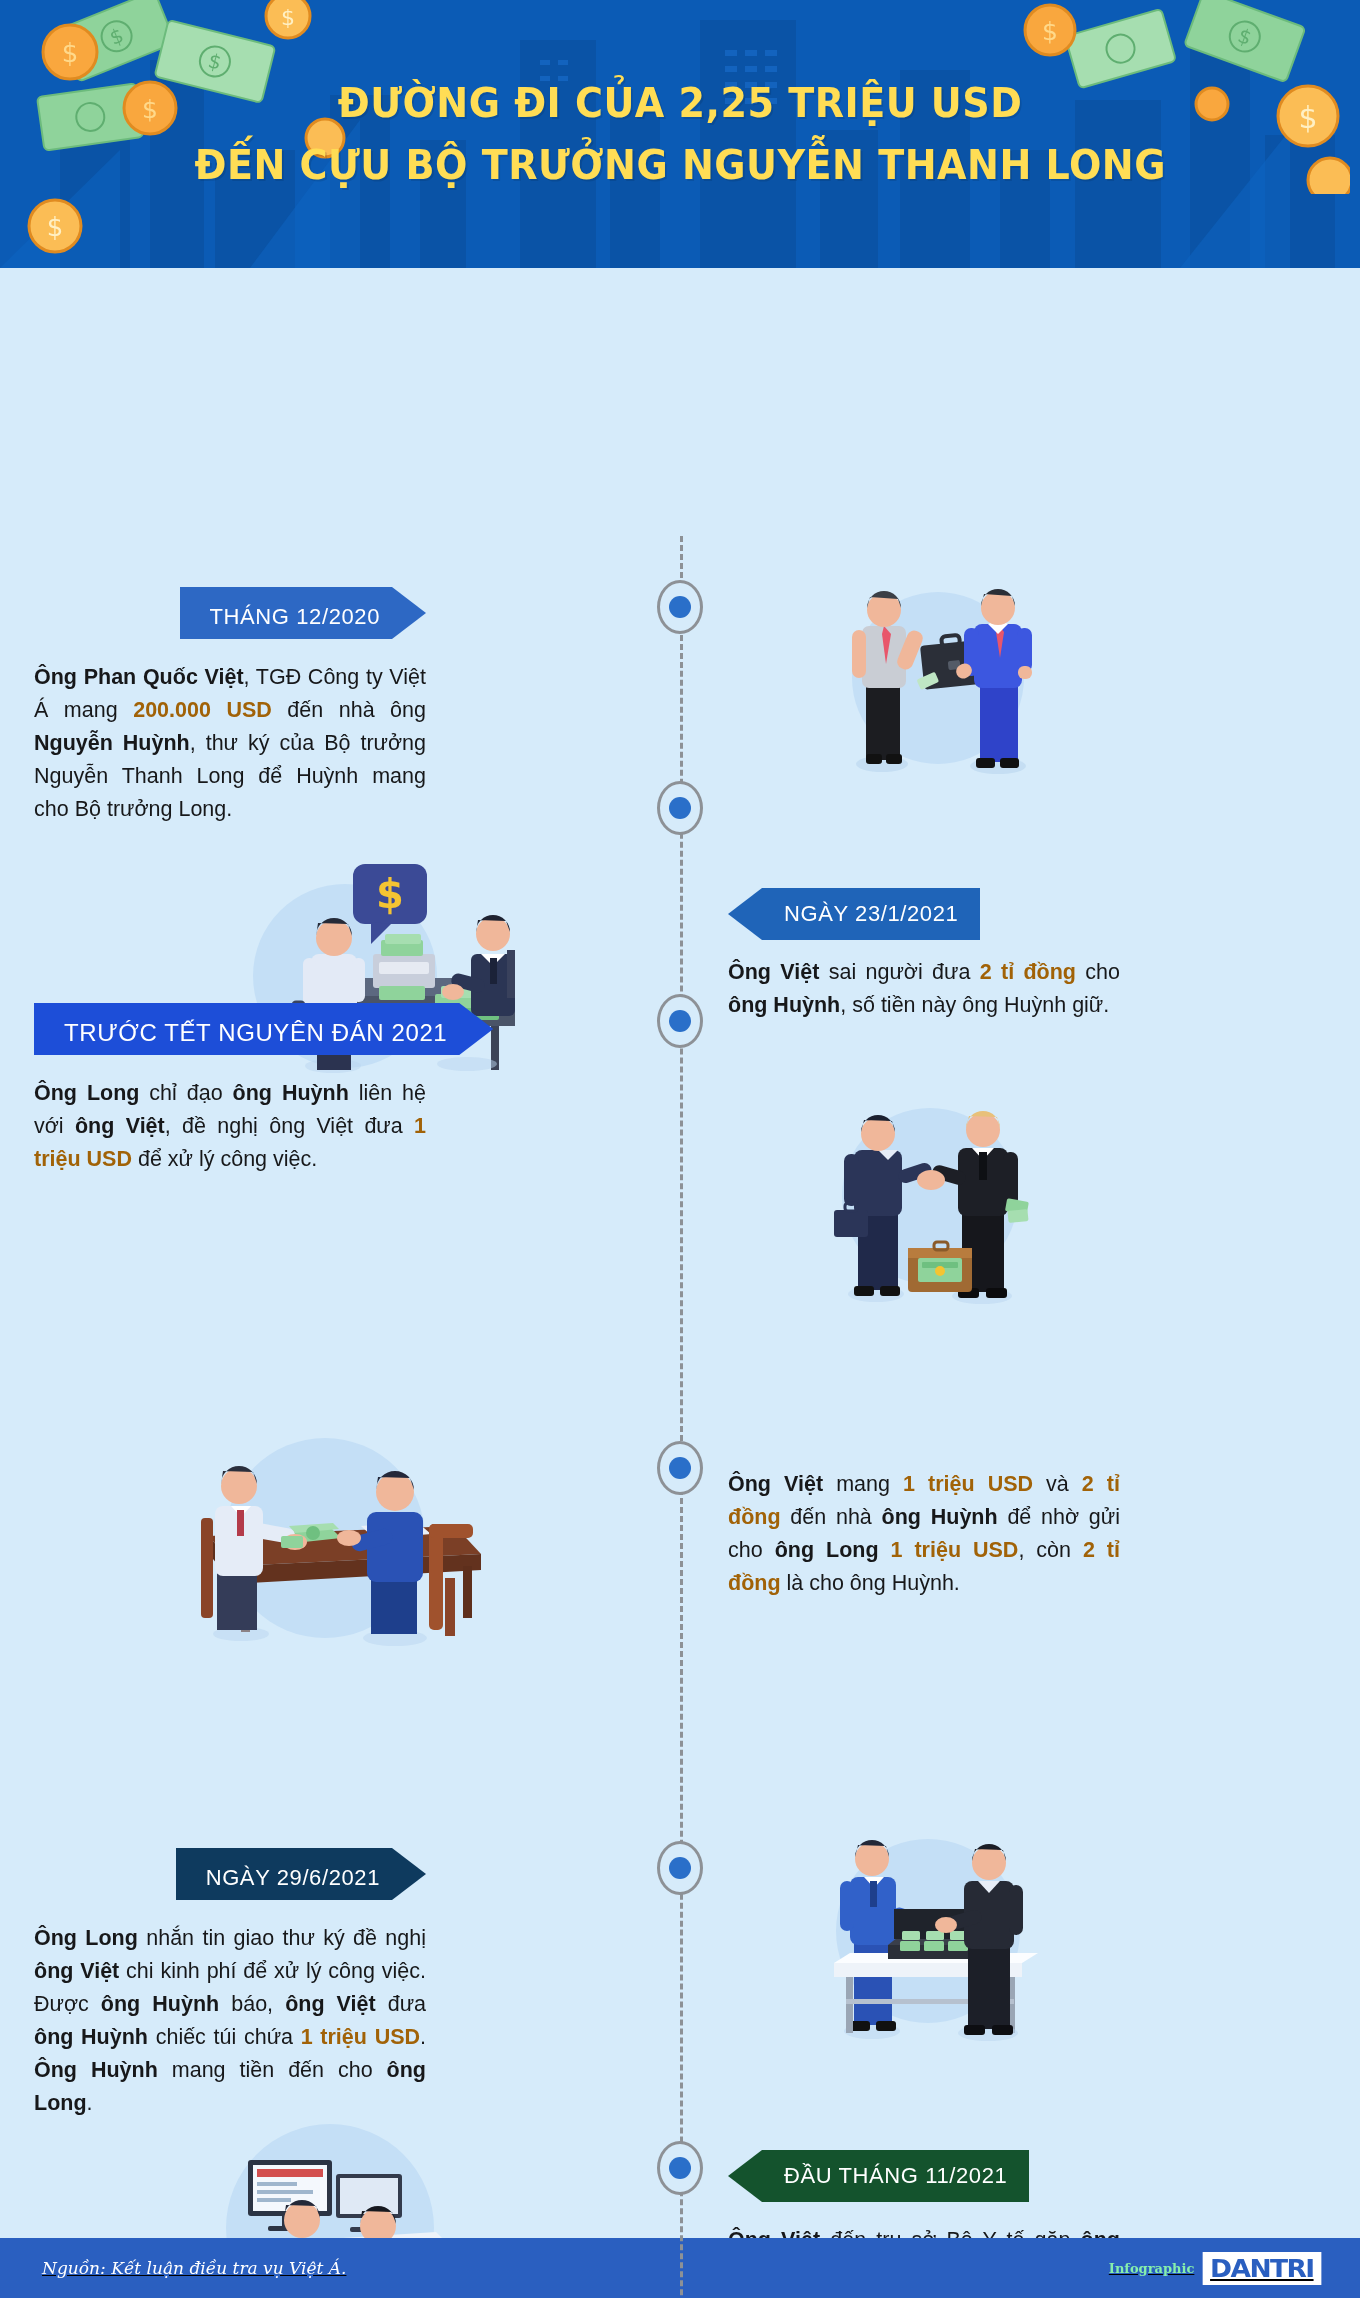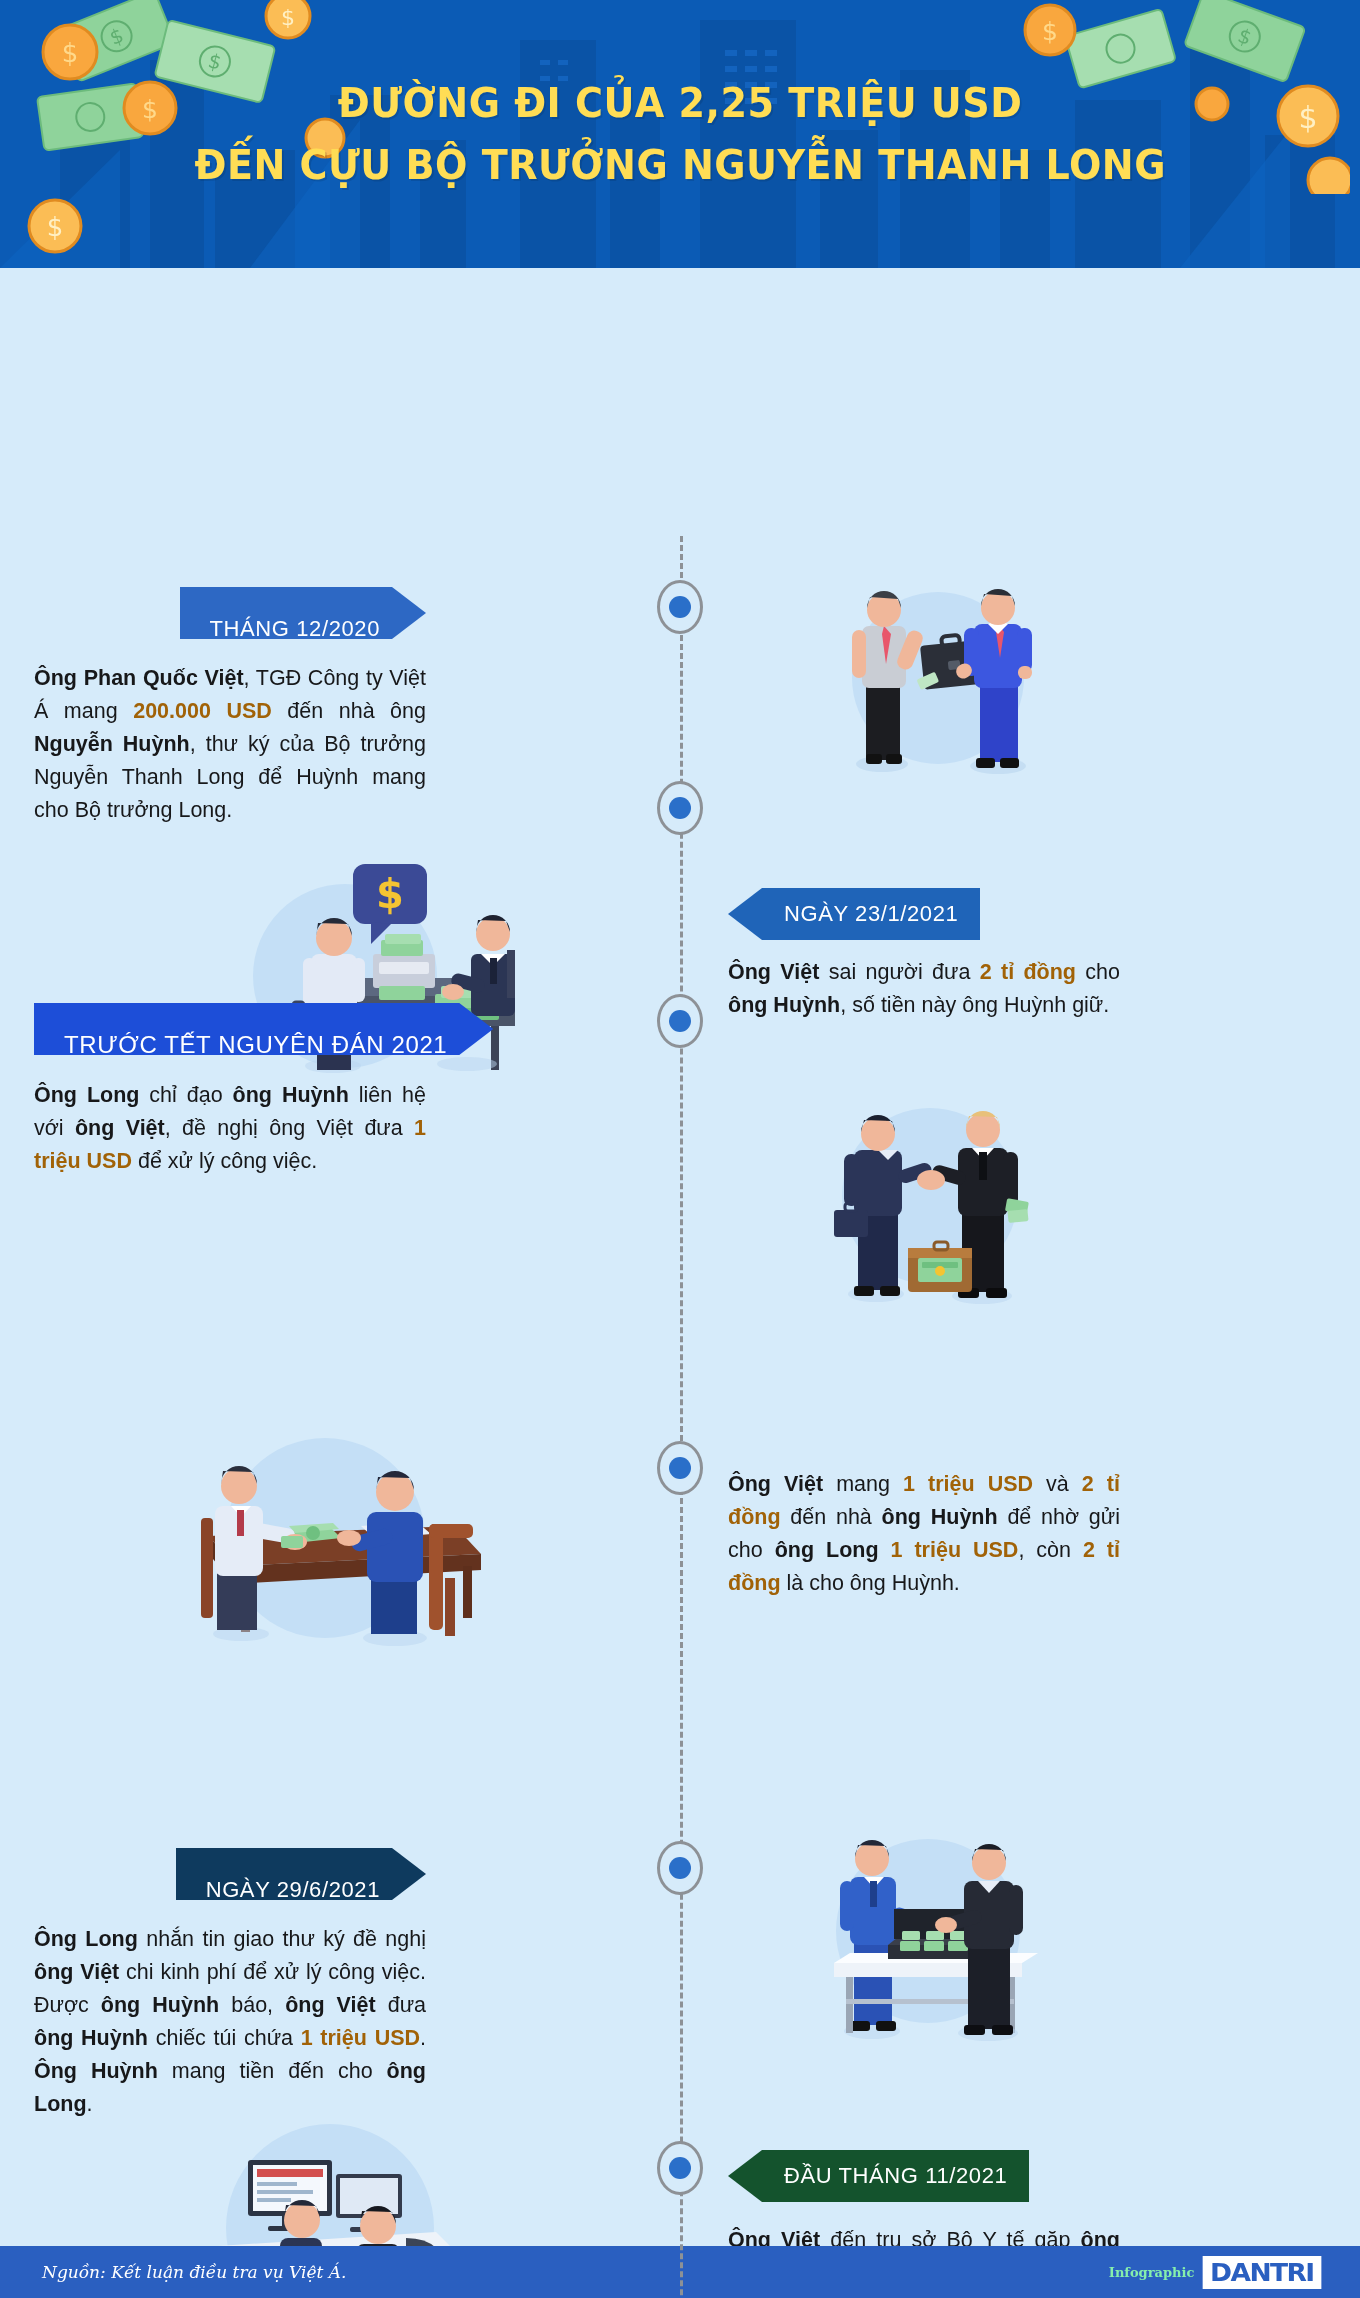--- a/index.html
+++ b/index.html
@@ -83,7 +83,7 @@
     background: linear-gradient(to bottom right, rgba(120,140,160,.38), rgba(214,235,250,0));
     z-index: -1;
   }
-  .badge-right { padding: 16px 46px 0 30px; clip-path: polygon(0 0, calc(100% - 34px) 0, 100% 50%, calc(100% - 34px) 100%, 0 100%); }
+  .badge-right { padding: 4px 46px 0 30px; clip-path: polygon(0 0, calc(100% - 34px) 0, 100% 50%, calc(100% - 34px) 100%, 0 100%); }
   .badge-left  { padding: 0 22px 0 56px; clip-path: polygon(34px 0, 100% 0, 100% 100%, 34px 100%, 0 50%); }
 
   .para {

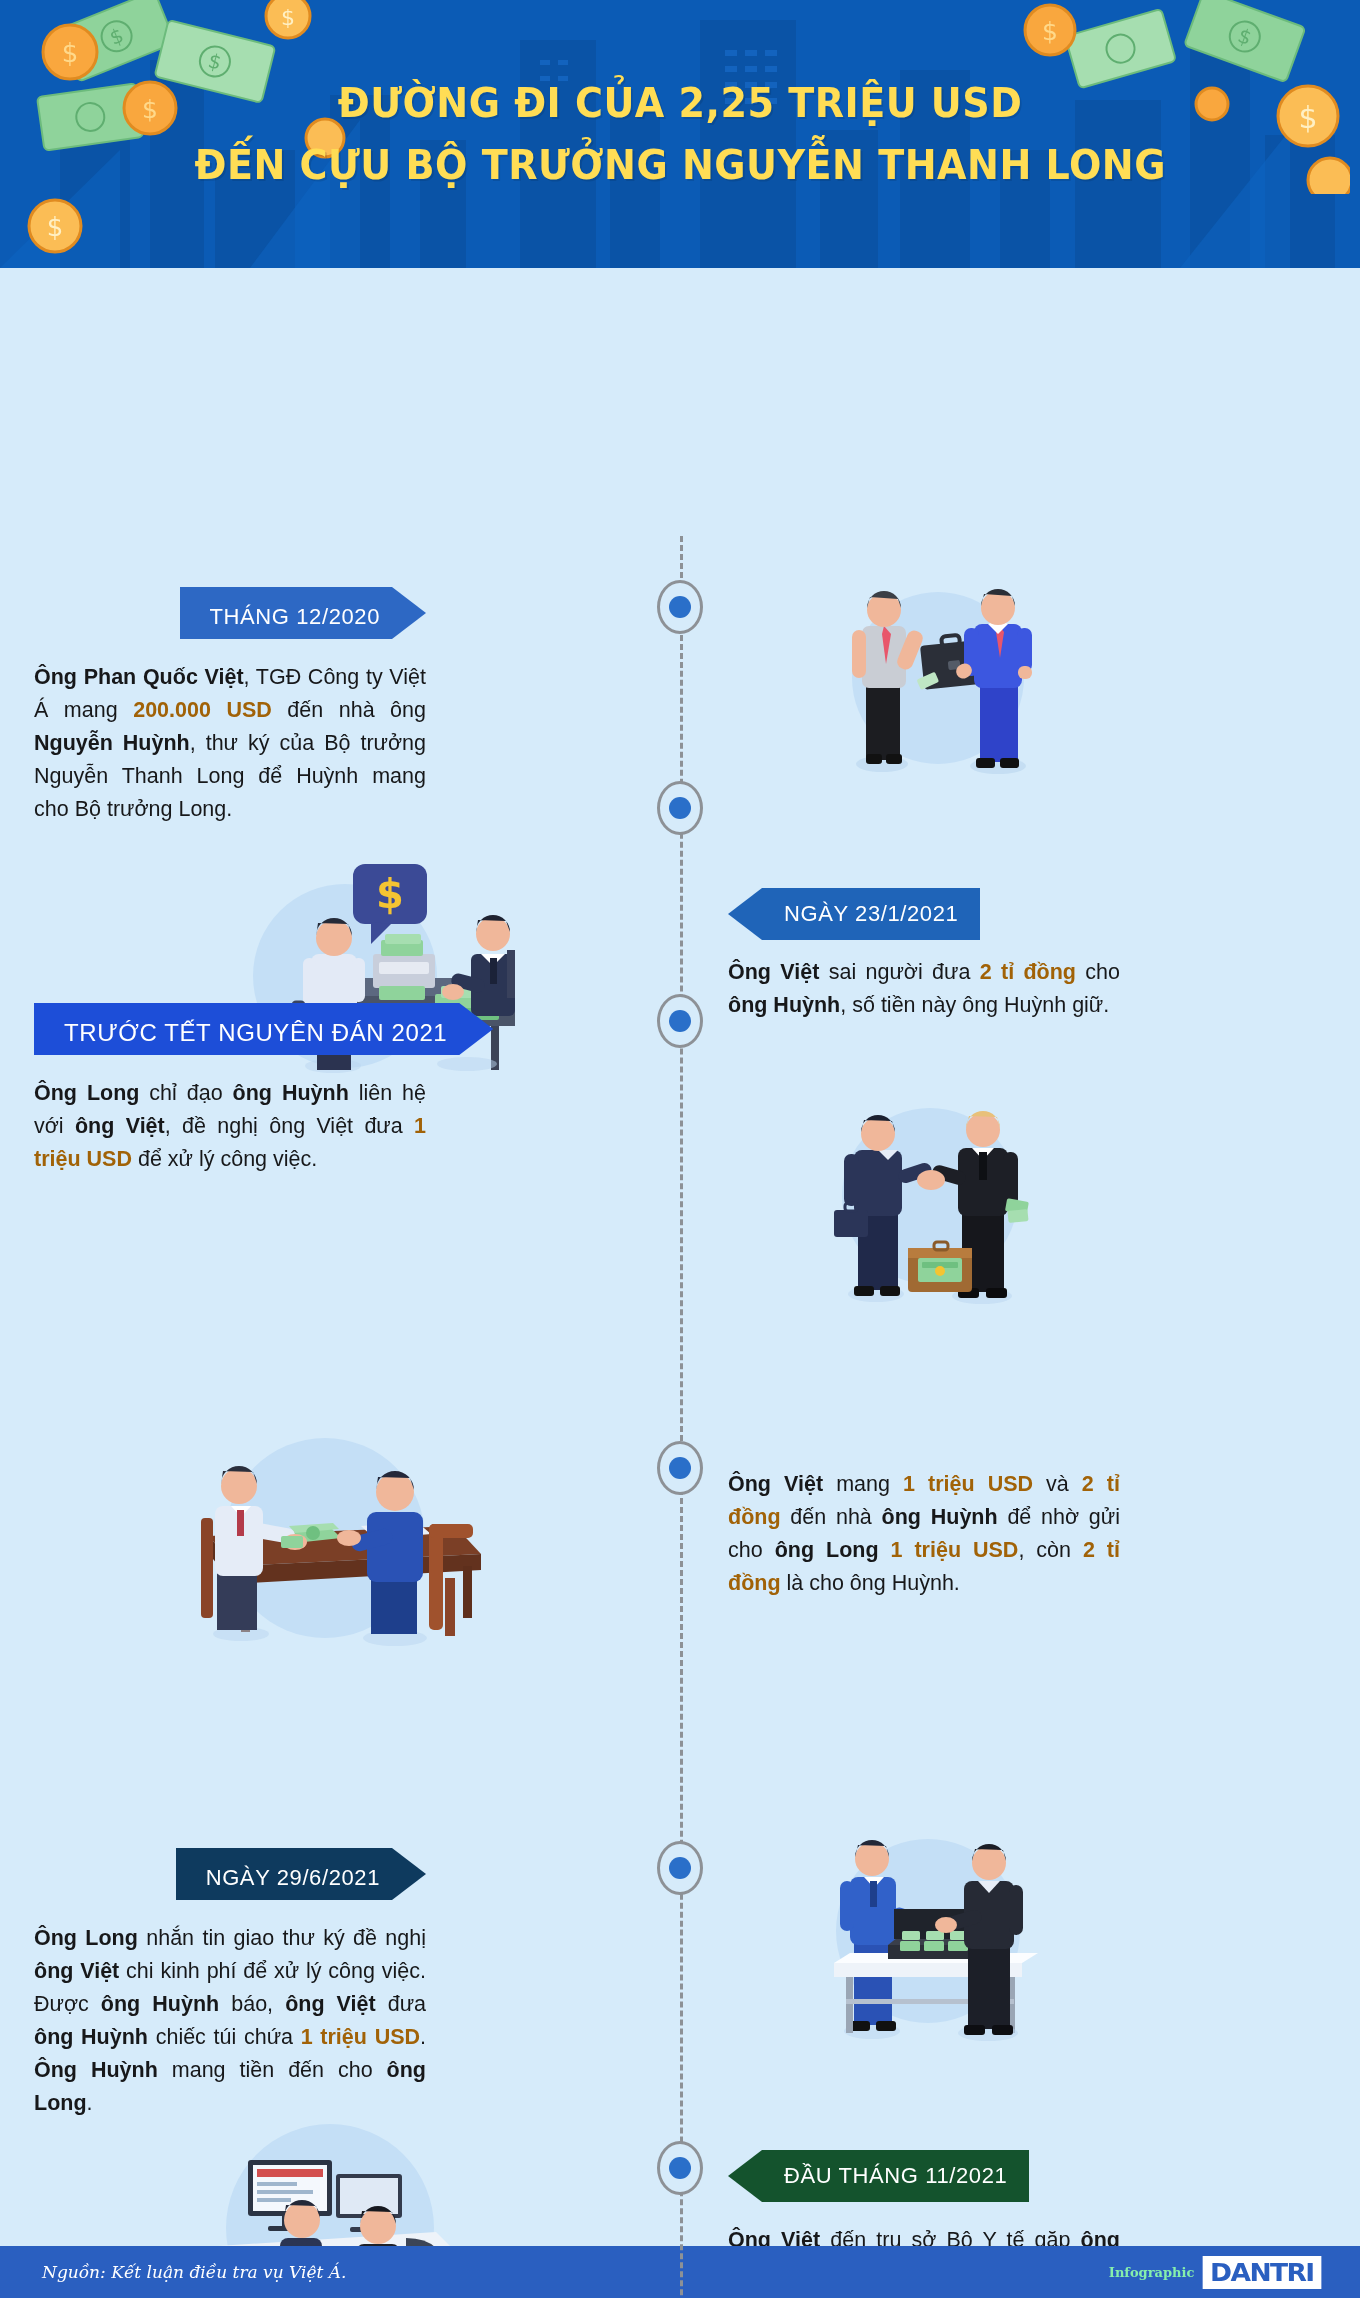--- a/index.html
+++ b/index.html
@@ -99,10 +99,11 @@
   
   .ill { position: absolute; }
   .footer {
-    position: absolute; left: 0; bottom: 0; width: 1360px; height: 52px;
+    position: absolute; left: 0; bottom: 0; width: 1360px; height: 60px;
     background: #2a5fc0;
     display: flex; align-items: center; justify-content: space-between;
     padding: 0 42px;
+    text-decoration: underline;
   }
   .src { color: #fff; font-style: italic; font-size: 17px; font-family: "DejaVu Serif", serif; }
   .brandwrap { display: flex; align-items: center; gap: 12px; }

